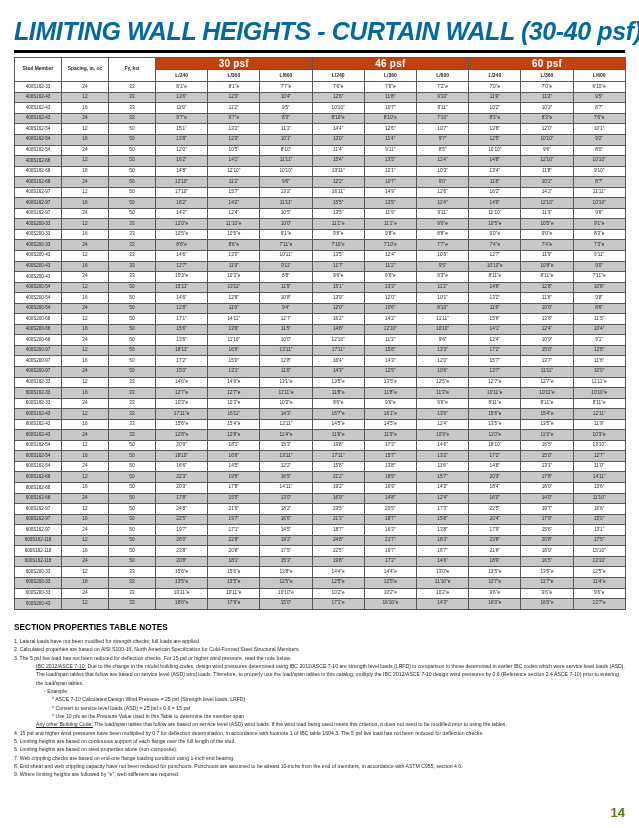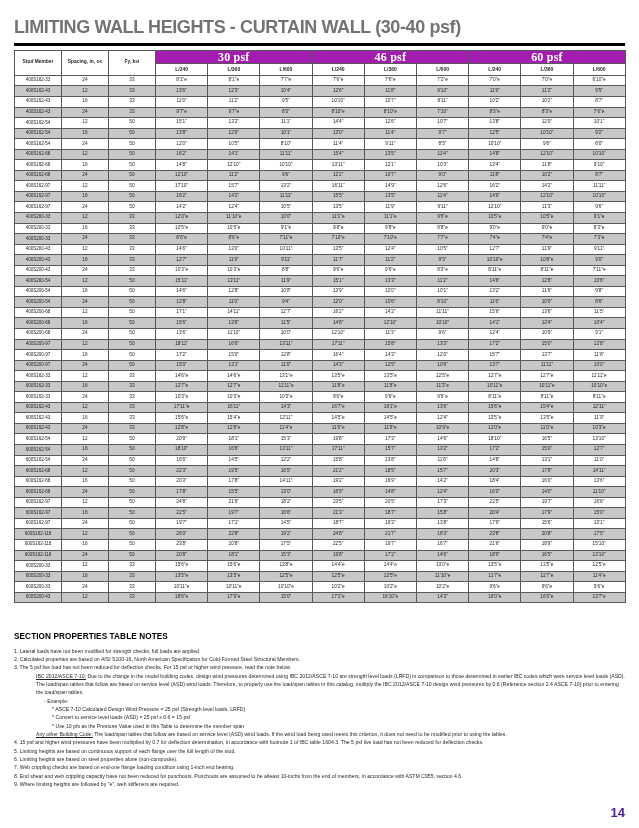--- a/index.html
+++ b/index.html
@@ -26,13 +26,14 @@
   
   .title-wrap { padding-top: 18px; }
   h1.page-title {
-    font-size: 18px;
+    font-size: 25px;
     font-weight: bold;
     letter-spacing: -0.4px;
     margin: 0;
     line-height: 1.05;
-    color: #737373;
+    color: #0369a1;
     white-space: nowrap;
+    font-style: italic;
   }
   .title-rule {
     margin-top: 6px;

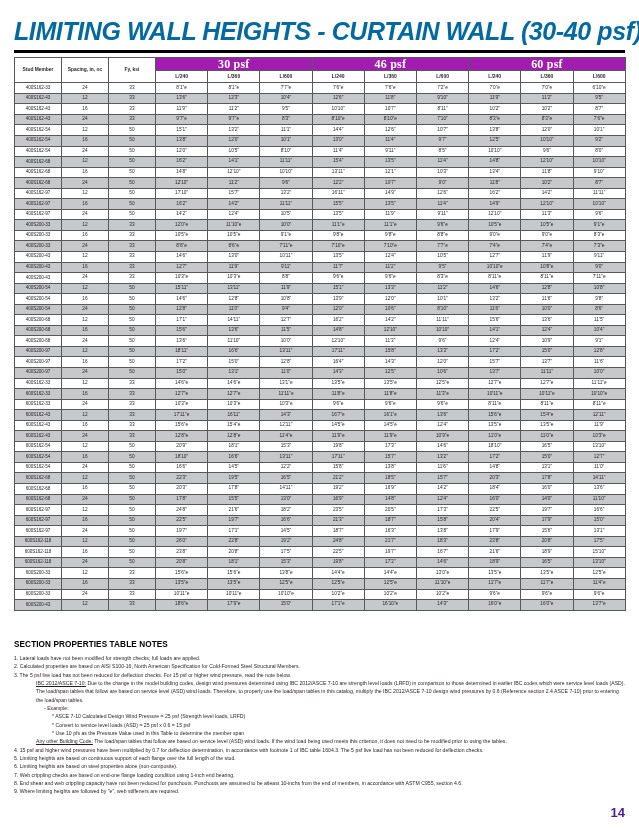--- a/index.html
+++ b/index.html
@@ -67,14 +67,13 @@
     height: 22px;
   }
   th.grp-blue {
-    background: #a21caf;
+    background: #c2410c;
     color: #ffffff;
     font-weight: bold;
-    font-size: 12px;
+    font-size: 10px;
     height: 11px;
     border-color: #1b75bb;
     letter-spacing: 0.2px;
-    font-family: Liberation Serif, serif;
   }
   th.sub {
     background: #ffffff;

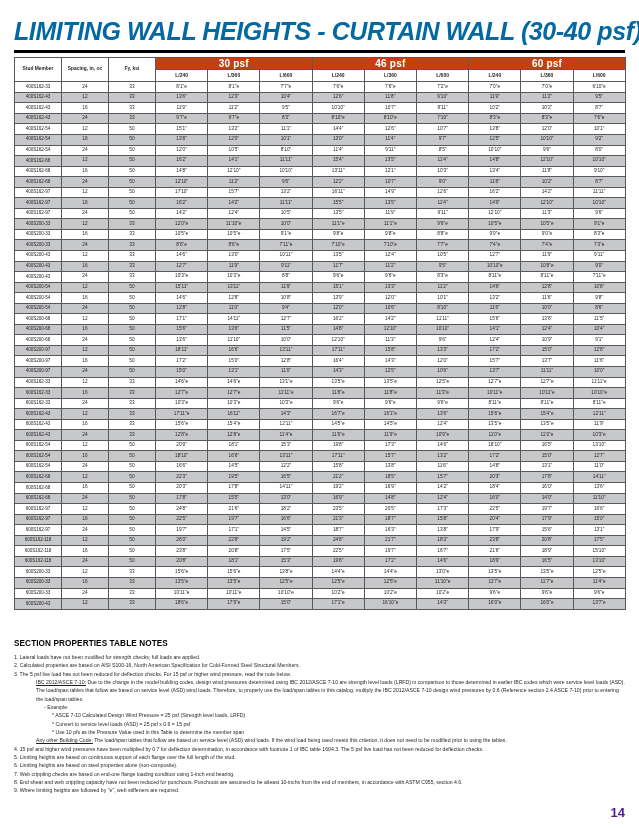--- a/index.html
+++ b/index.html
@@ -96,7 +96,7 @@
 
   
   .notes {
-    margin-top: 27px;
+    margin-top: 11px;
     font-size: 5.15px;
     line-height: 1.62;
     color: #231f20;

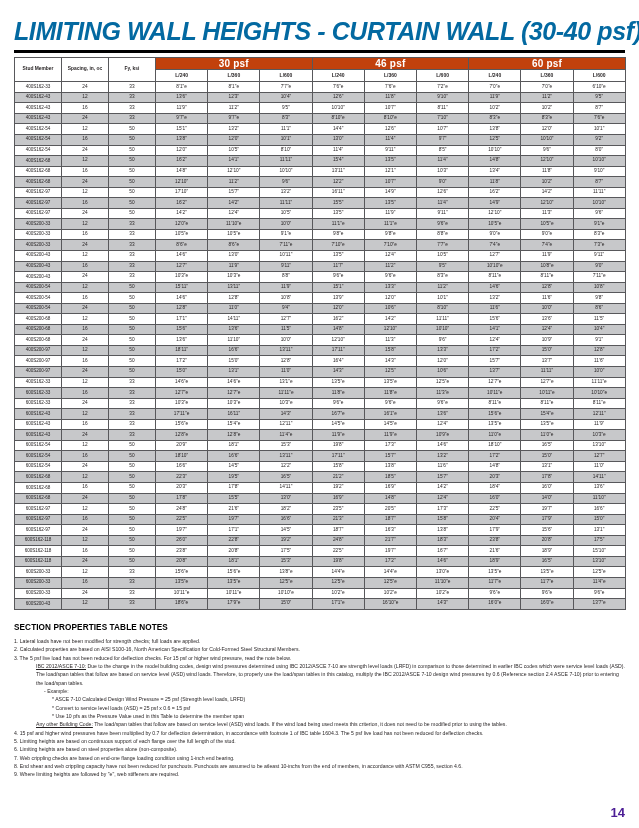--- a/index.html
+++ b/index.html
@@ -120,7 +120,7 @@
     bottom: 8px;
     font-size: 13px;
     font-weight: bold;
-    color: #4c1d95;
+    color: #4d7c0f;
   }
 </style>
 </head>

